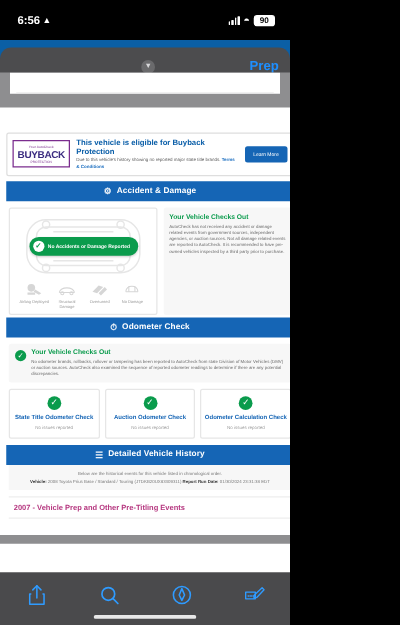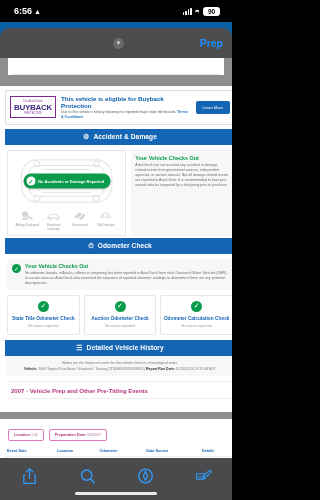--- a/index.html
+++ b/index.html
@@ -13,7 +13,7 @@
 
   
   .statusbar {
-    height: 22px; width: 100%;
+    height: 32px; width: 100%;
     display: flex; align-items: center; justify-content: space-between;
     padding: 0 12px 0 14px;
     color: #fff; background: #000;

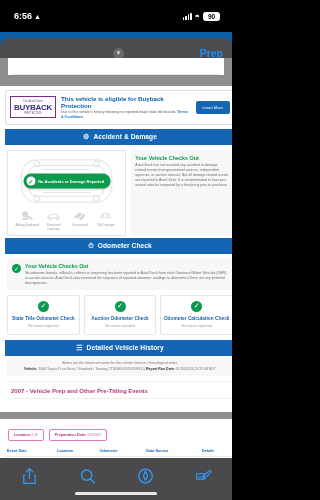--- a/index.html
+++ b/index.html
@@ -70,7 +70,7 @@
 
   .card {
     background: #fff; margin: 0 auto; width: 240px;
-    padding: 4px 5px 5px;
+    padding: 20px 5px 5px;
   }
 
   

